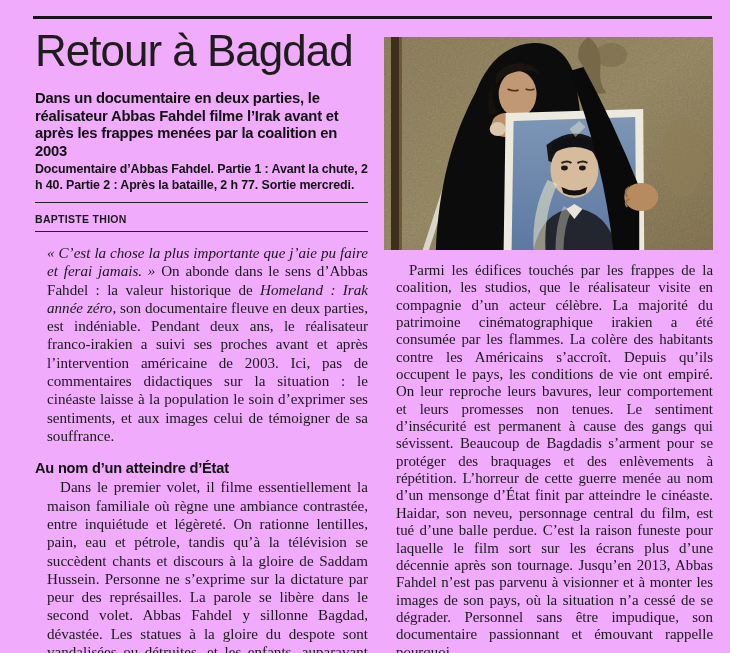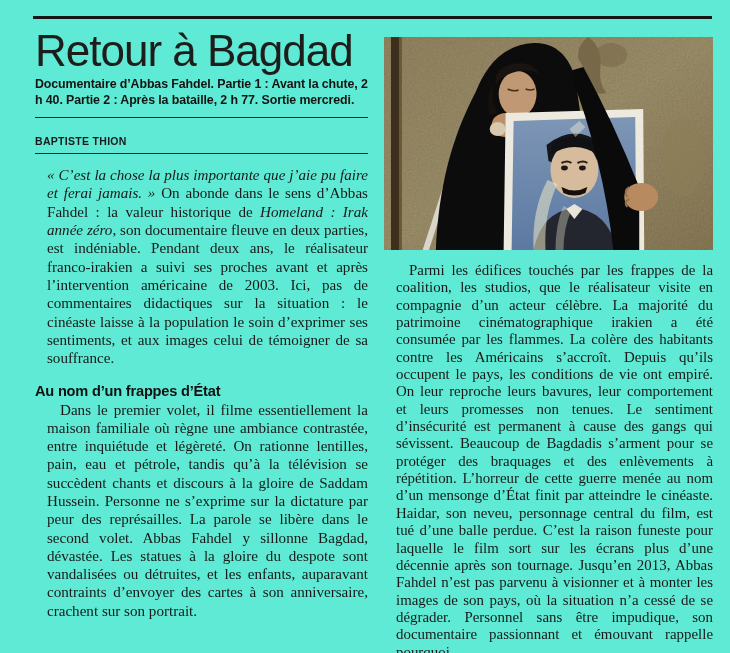--- a/index.html
+++ b/index.html
@@ -3,7 +3,7 @@
 <meta charset="utf-8">
 <style>
   html,body{margin:0;padding:0;background:#ffffff;}
-  .page{position:relative;width:730px;height:653px;background:#5eead4;overflow:hidden;
+  .page{position:relative;width:730px;height:653px;background:#f0abfc;overflow:hidden;
         font-family:"Liberation Sans",sans-serif;color:#1a1a1a;}
   .rule-top{position:absolute;left:33px;top:16px;width:679px;height:3px;background:#161616;}
 

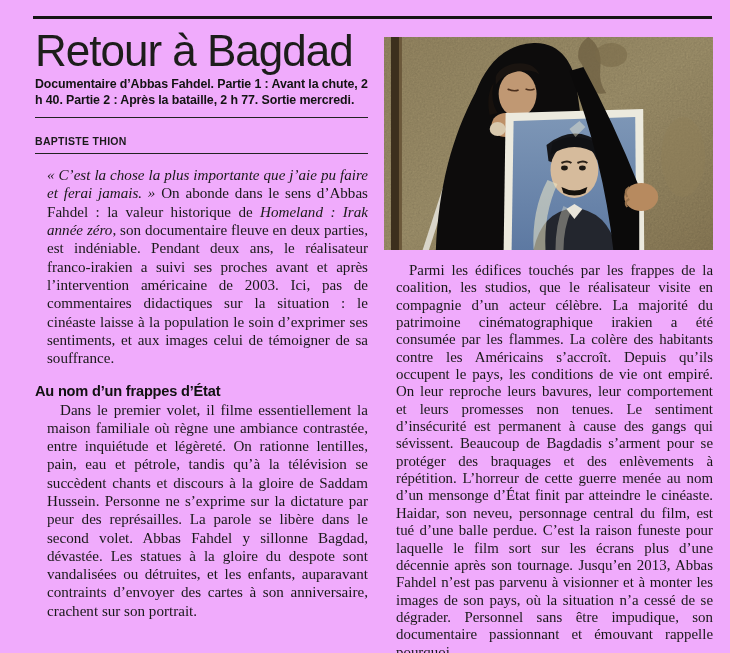--- a/index.html
+++ b/index.html
@@ -46,6 +46,7 @@
   <div class="col-left">
     <h1 class="headline">Retour à Bagdad</h1>
 
+    <div class="standfirst">Dans un documentaire en deux parties, le réalisateur Abbas Fahdel filme l’Irak avant et après les frappes menées par la coalition en 2003</div>
 
     <div class="credits">Documentaire d’Abbas Fahdel. Partie 1 : Avant la chute, 2 h 40. Partie 2 : Après la bataille, 2 h 77. Sortie mercredi.</div>
 

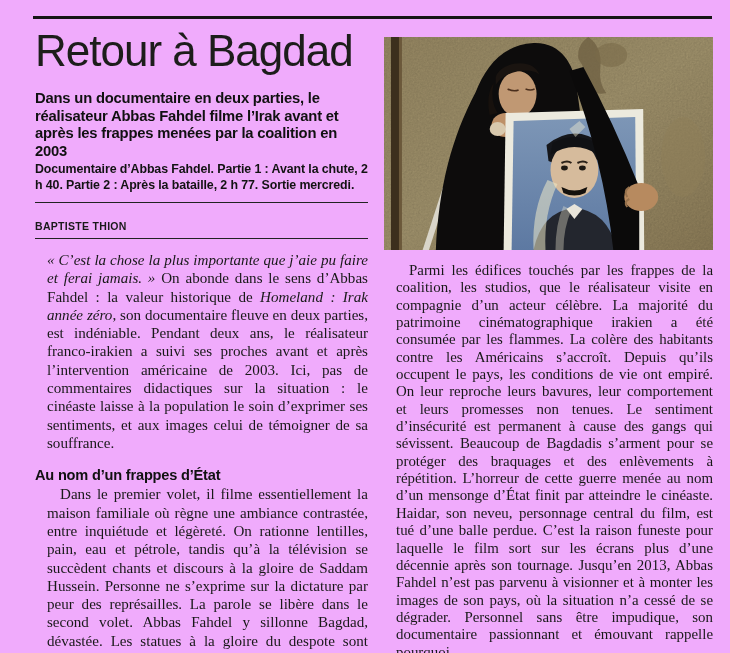--- a/index.html
+++ b/index.html
@@ -18,7 +18,7 @@
   .stars{color:#2d5ca8;font-size:15px;letter-spacing:1px;margin-left:4px;}
   .credits{margin-top:2px;font-weight:bold;font-size:12.4px;line-height:1.24;color:#131313;letter-spacing:-0.1px;}
   .byline-box{margin-top:9px;border-top:1px solid #222;border-bottom:1px solid #222;
-              padding:13px 0 4px 0;}
+              padding:6px 0 4px 0;}
   .byline{font-weight:bold;font-size:10.5px;letter-spacing:0.3px;color:#1a1a1a;}
 
   .bodytext{font-family:"Liberation Serif",serif;font-size:15.1px;line-height:18.3px;

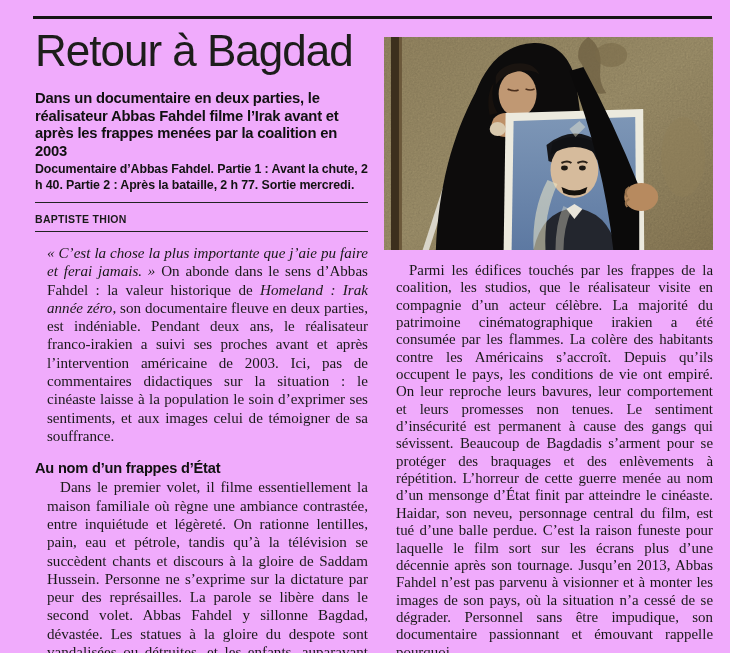--- a/index.html
+++ b/index.html
@@ -58,7 +58,7 @@
       <span class="lead-quote">« C’est la chose la plus importante que j’aie pu faire et ferai jamais. » </span><span>On abonde dans le sens d’Abbas Fahdel : la valeur historique de </span><span class="ital">Homeland : Irak année zéro</span><span>, son documentaire fleuve en deux parties, est indéniable. Pendant deux ans, le réalisateur franco-irakien a suivi ses proches avant et après l’intervention américaine de 2003. Ici, pas de commentaires didactiques sur la situation : le cinéaste laisse à la population le soin d’exprimer ses sentiments, et aux images celui de témoigner de sa souffrance.</span>
     </p>
 
-    <div class="subhead">Au nom d’un frappes d’État</div>
+    <div class="subhead">Au nom d’un atteindre d’État</div>
 
     <p class="bodytext indent" style="margin-top:0;">Dans le premier volet, il filme essentiellement la maison familiale où règne une ambiance contrastée, entre inquiétude et légèreté. On rationne lentilles, pain, eau et pétrole, tandis qu’à la télévision se succèdent chants et discours à la gloire de Saddam Hussein. Personne ne s’exprime sur la dictature par peur des représailles. La parole se libère dans le second volet. Abbas Fahdel y sillonne Bagdad, dévastée. Les statues à la gloire du despote sont vandalisées ou détruites, et les enfants, auparavant contraints d’envoyer des cartes à son anniversaire, crachent sur son portrait.</p>
   </div>

